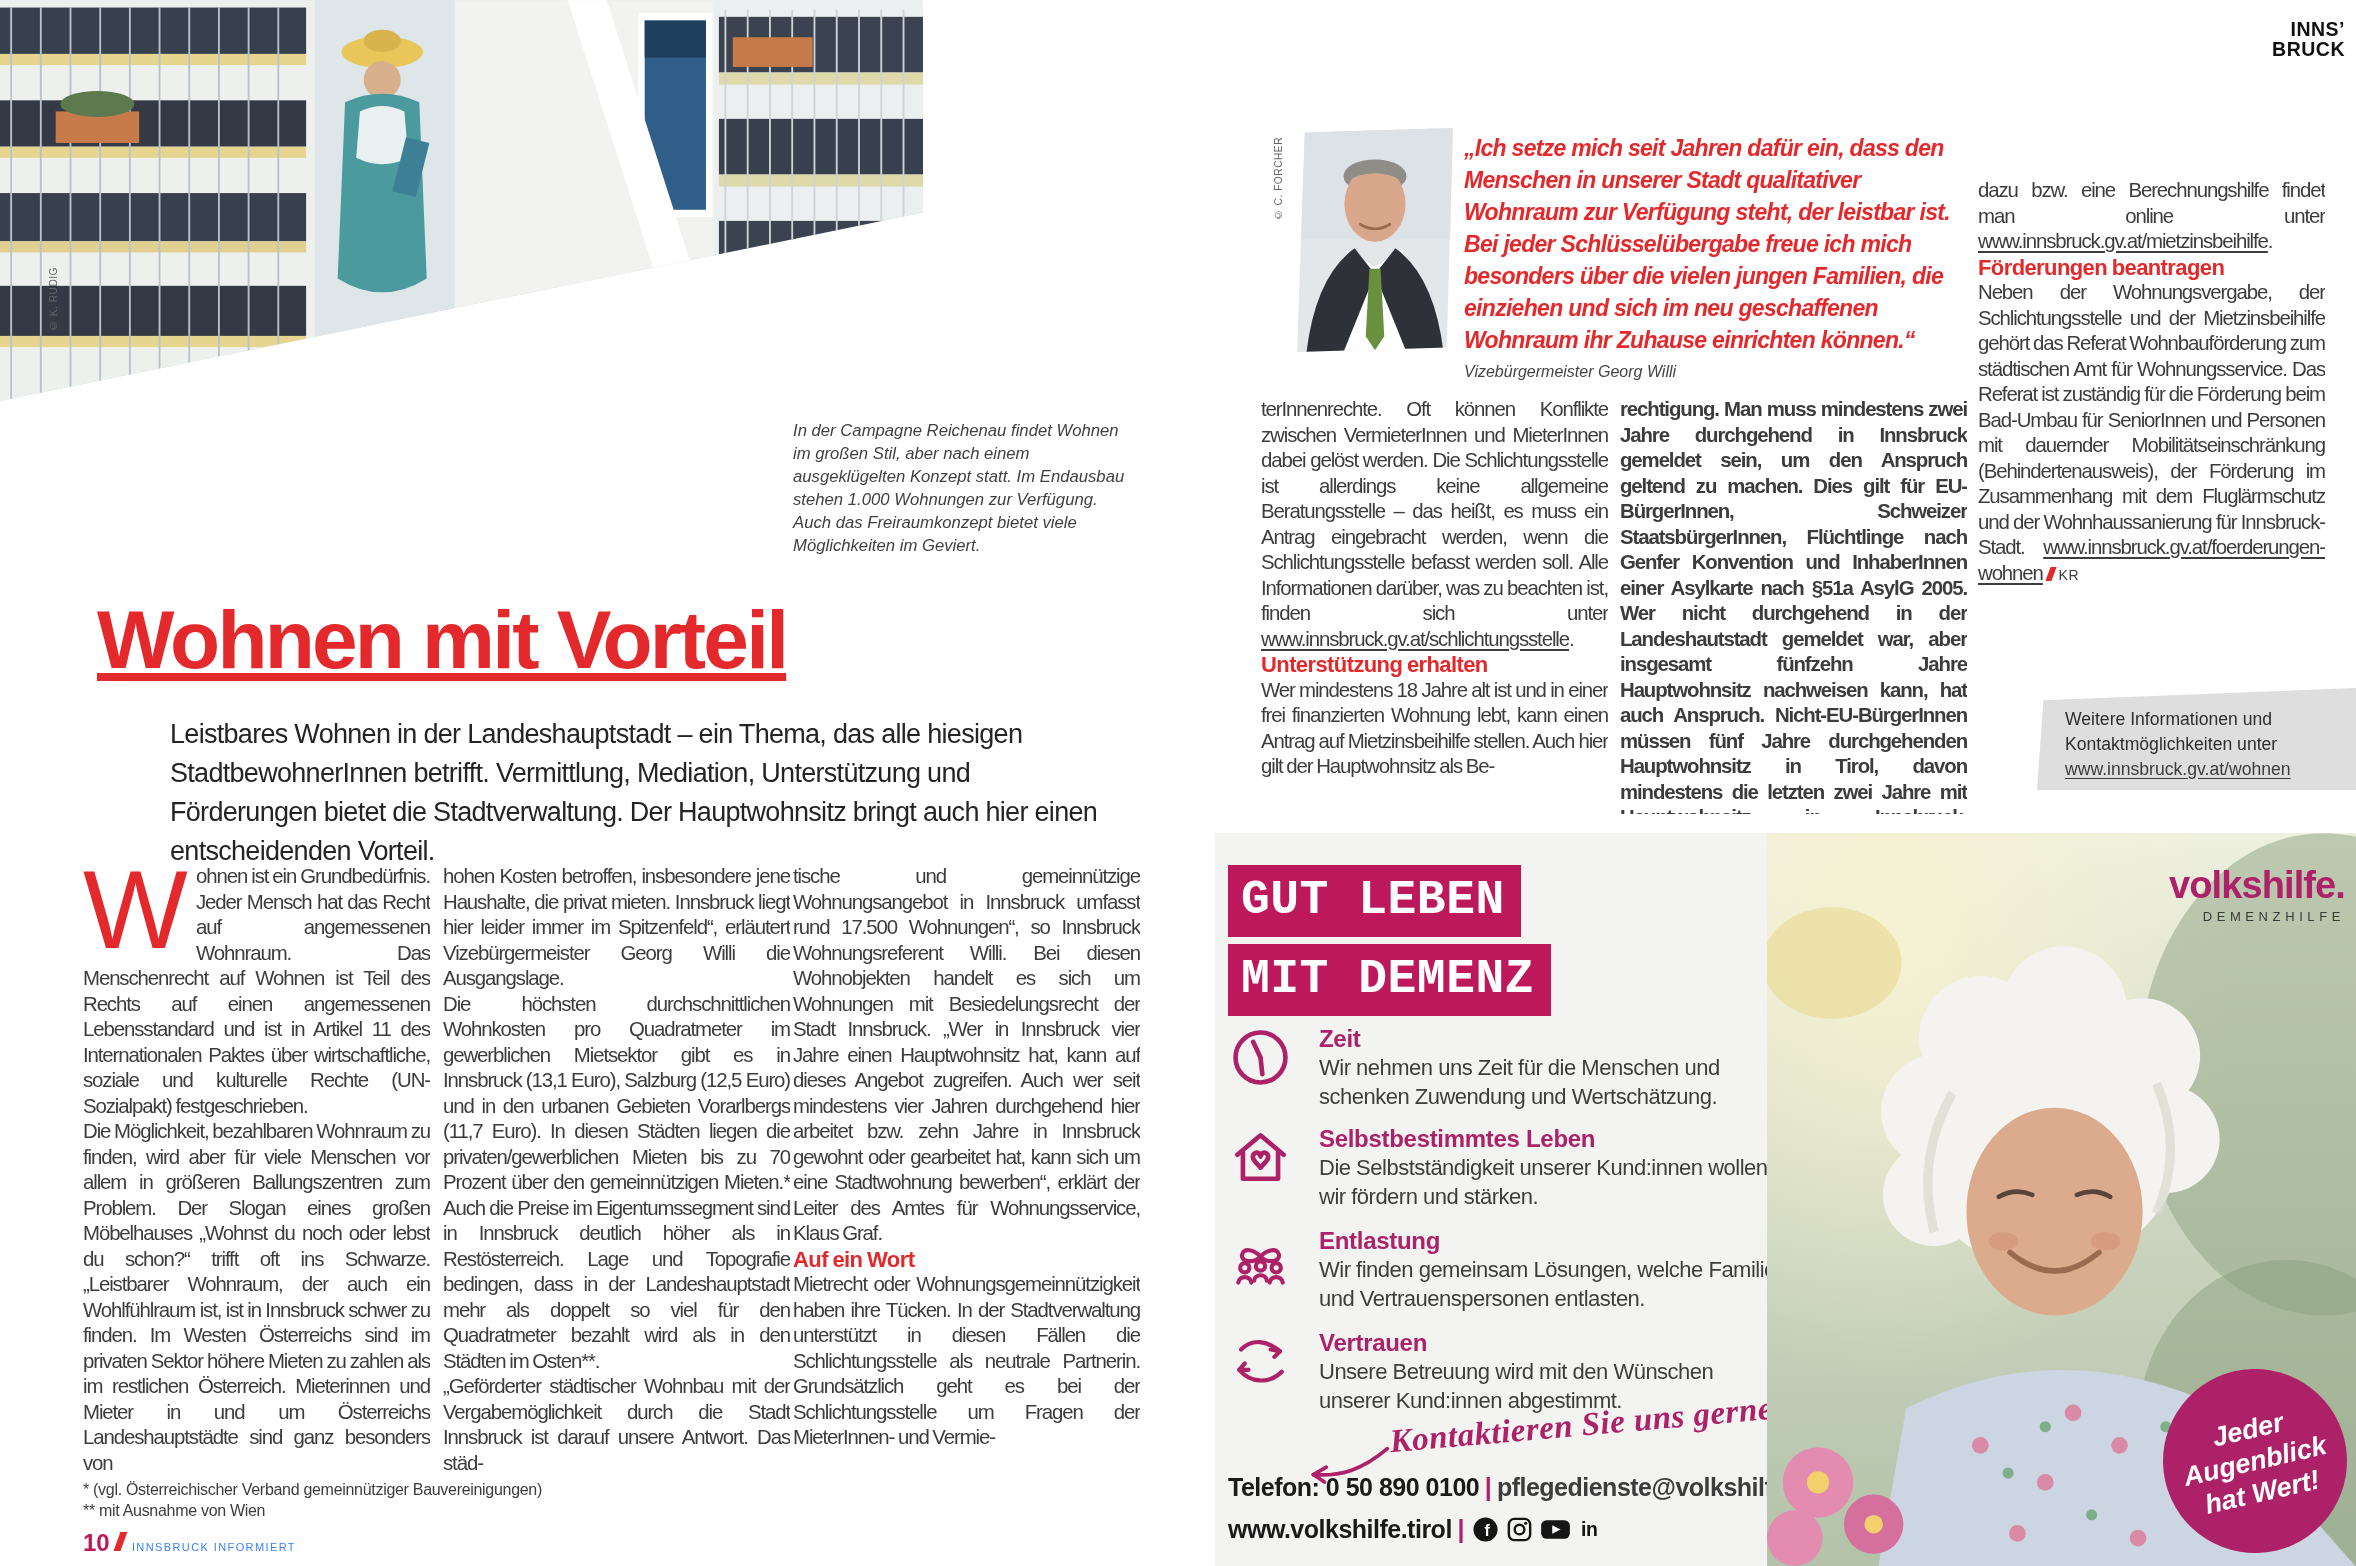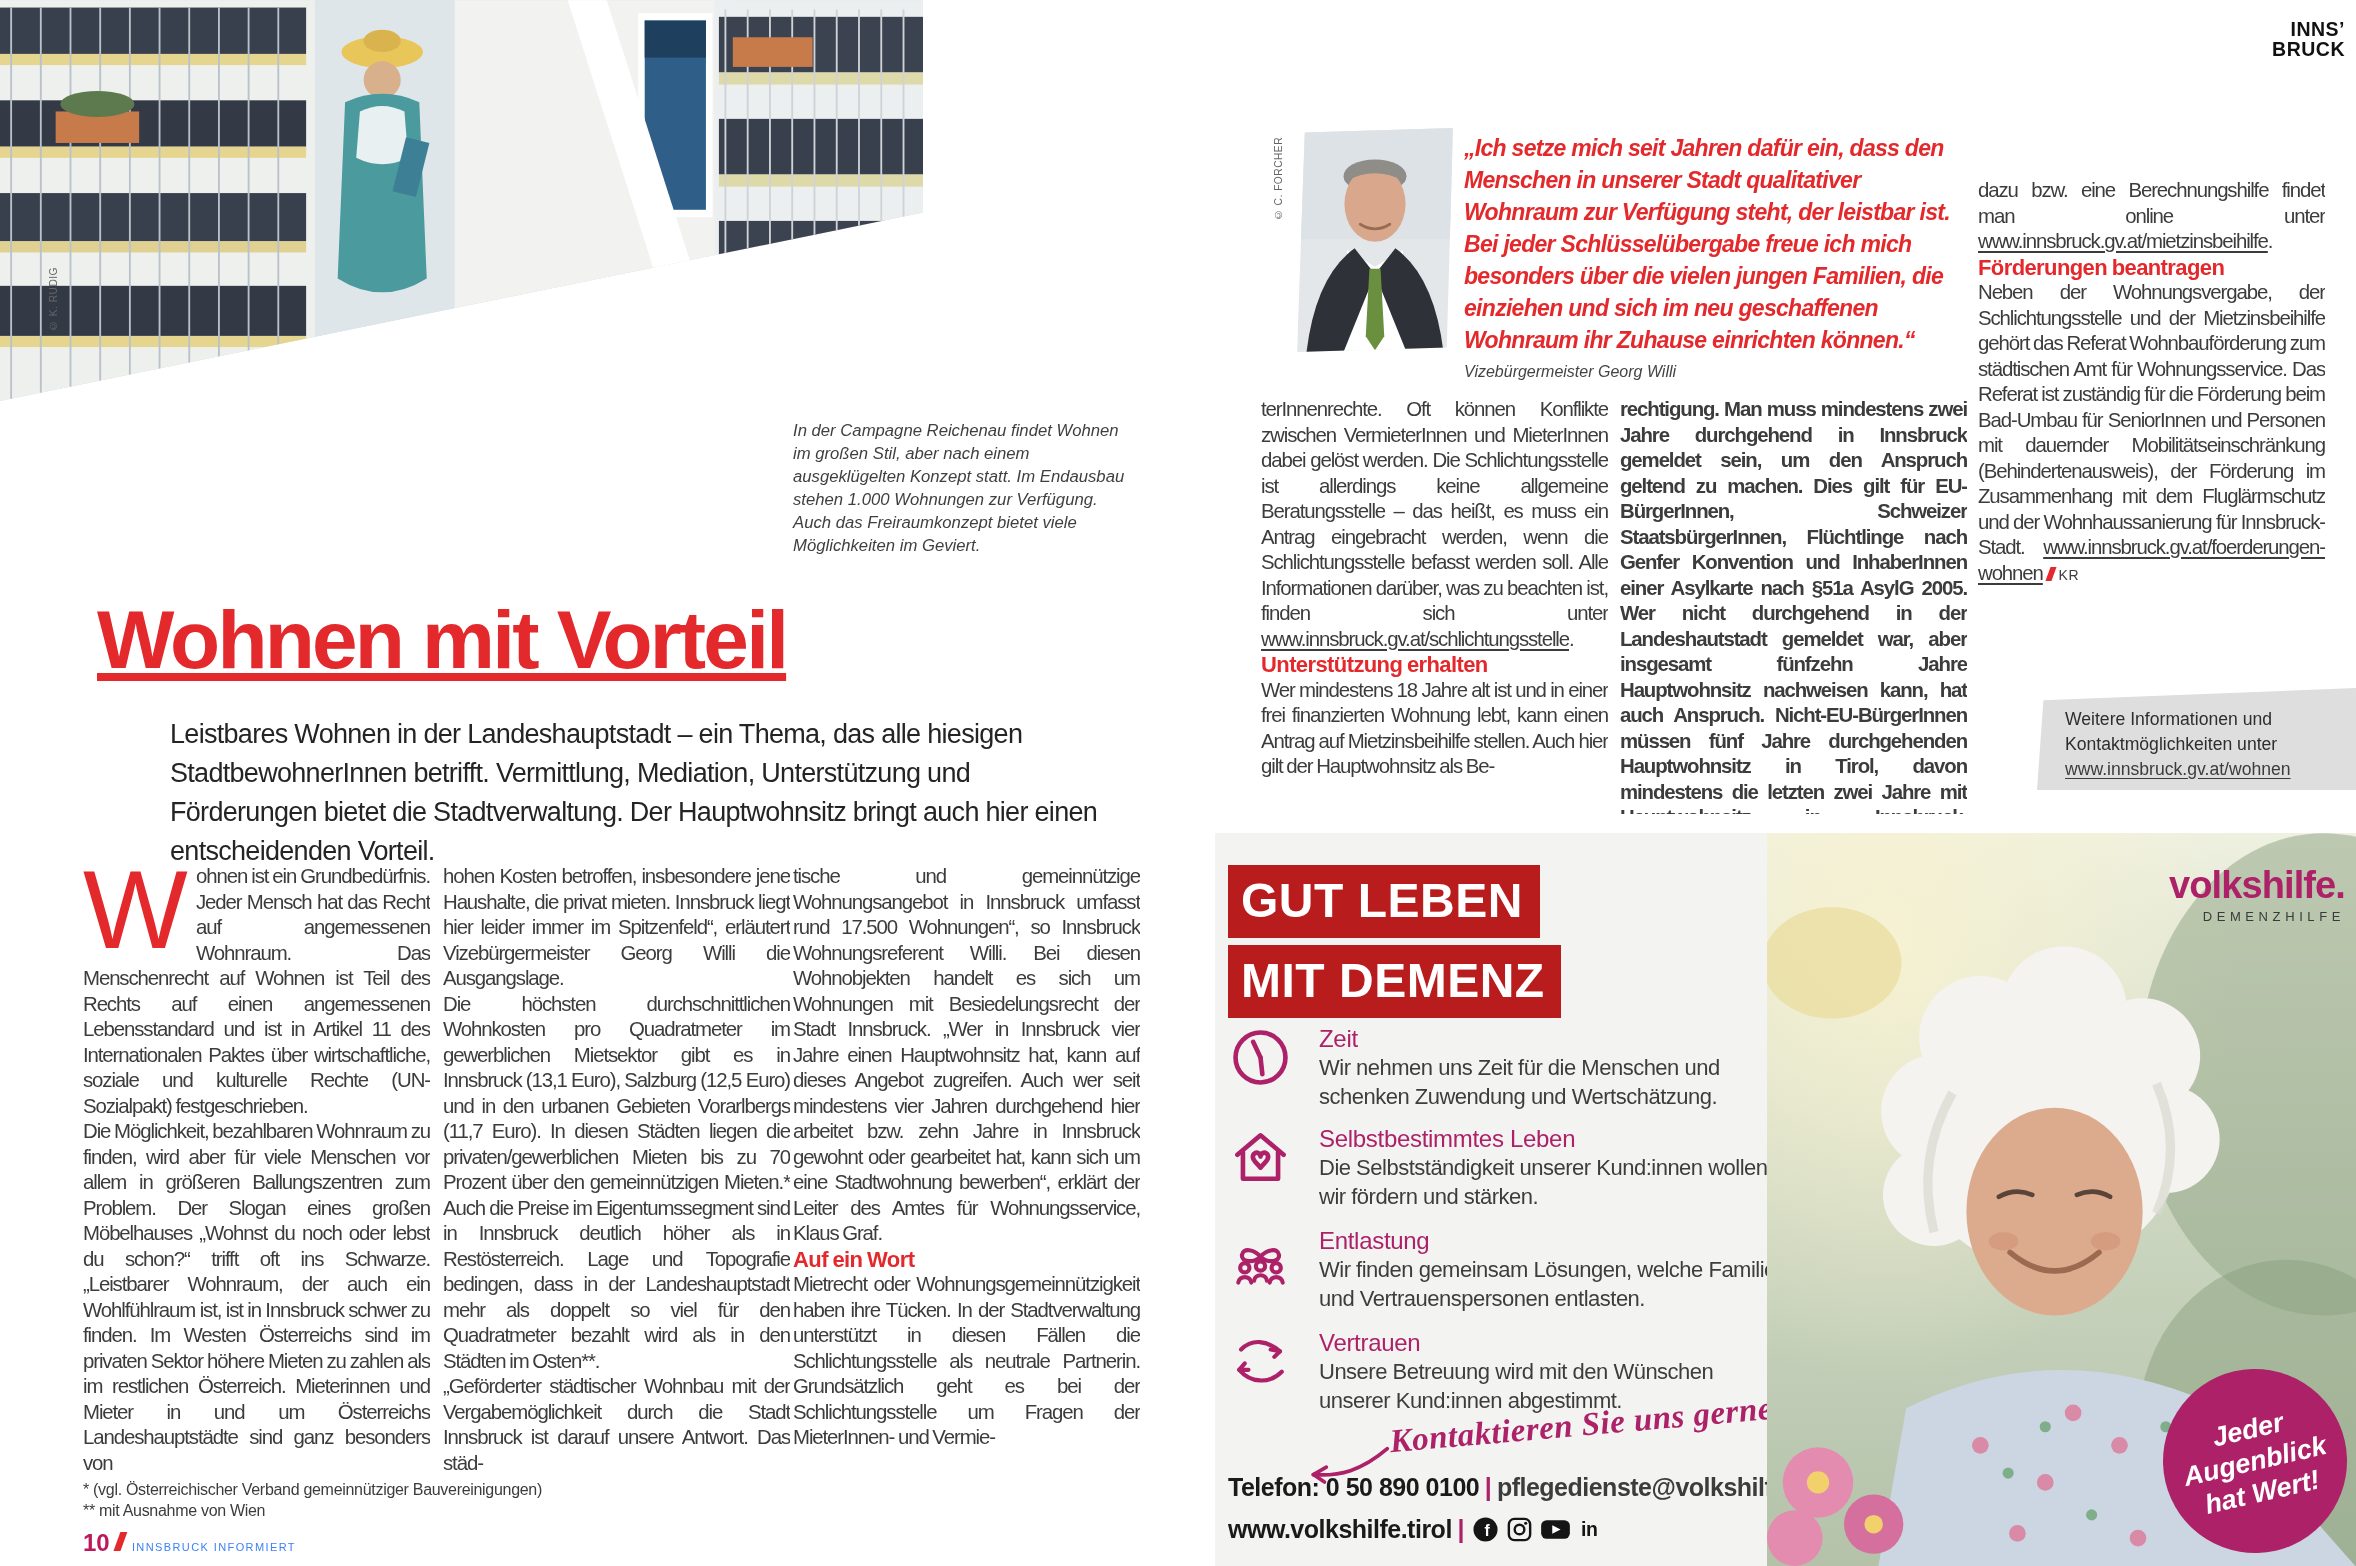--- a/index.html
+++ b/index.html
@@ -47,8 +47,8 @@
   
   .ad{left:1215px;top:833px;width:1141px;height:734px;background:#f3f3f1;overflow:hidden;}
   .ad-headline{position:absolute;left:13px;top:32px;}
-  .ad-headline span{display:table;background:#b91c1c;color:#fff;font-weight:800;font-size:48px;
-                    letter-spacing:0.5px;padding:8.3px 16.7px 10.2px 13px;margin-bottom:6.5px;}
+  .ad-headline span{display:table;background:#be185d;color:#fff;font-weight:800;font-size:48px;
+                    letter-spacing:0.5px;padding:8.3px 16.7px 10.2px 13px;margin-bottom:6.5px;font-family:Liberation Mono, monospace;}
   .ad-item{position:absolute;left:15px;width:547px;}
   .ad-item .icn{position:absolute;left:0;top:1.9px;width:61px;height:61px;}
   .ad-item .ttl{margin-left:89px;font-size:24px;font-weight:400;color:#ad2168;letter-spacing:-0.3px;}

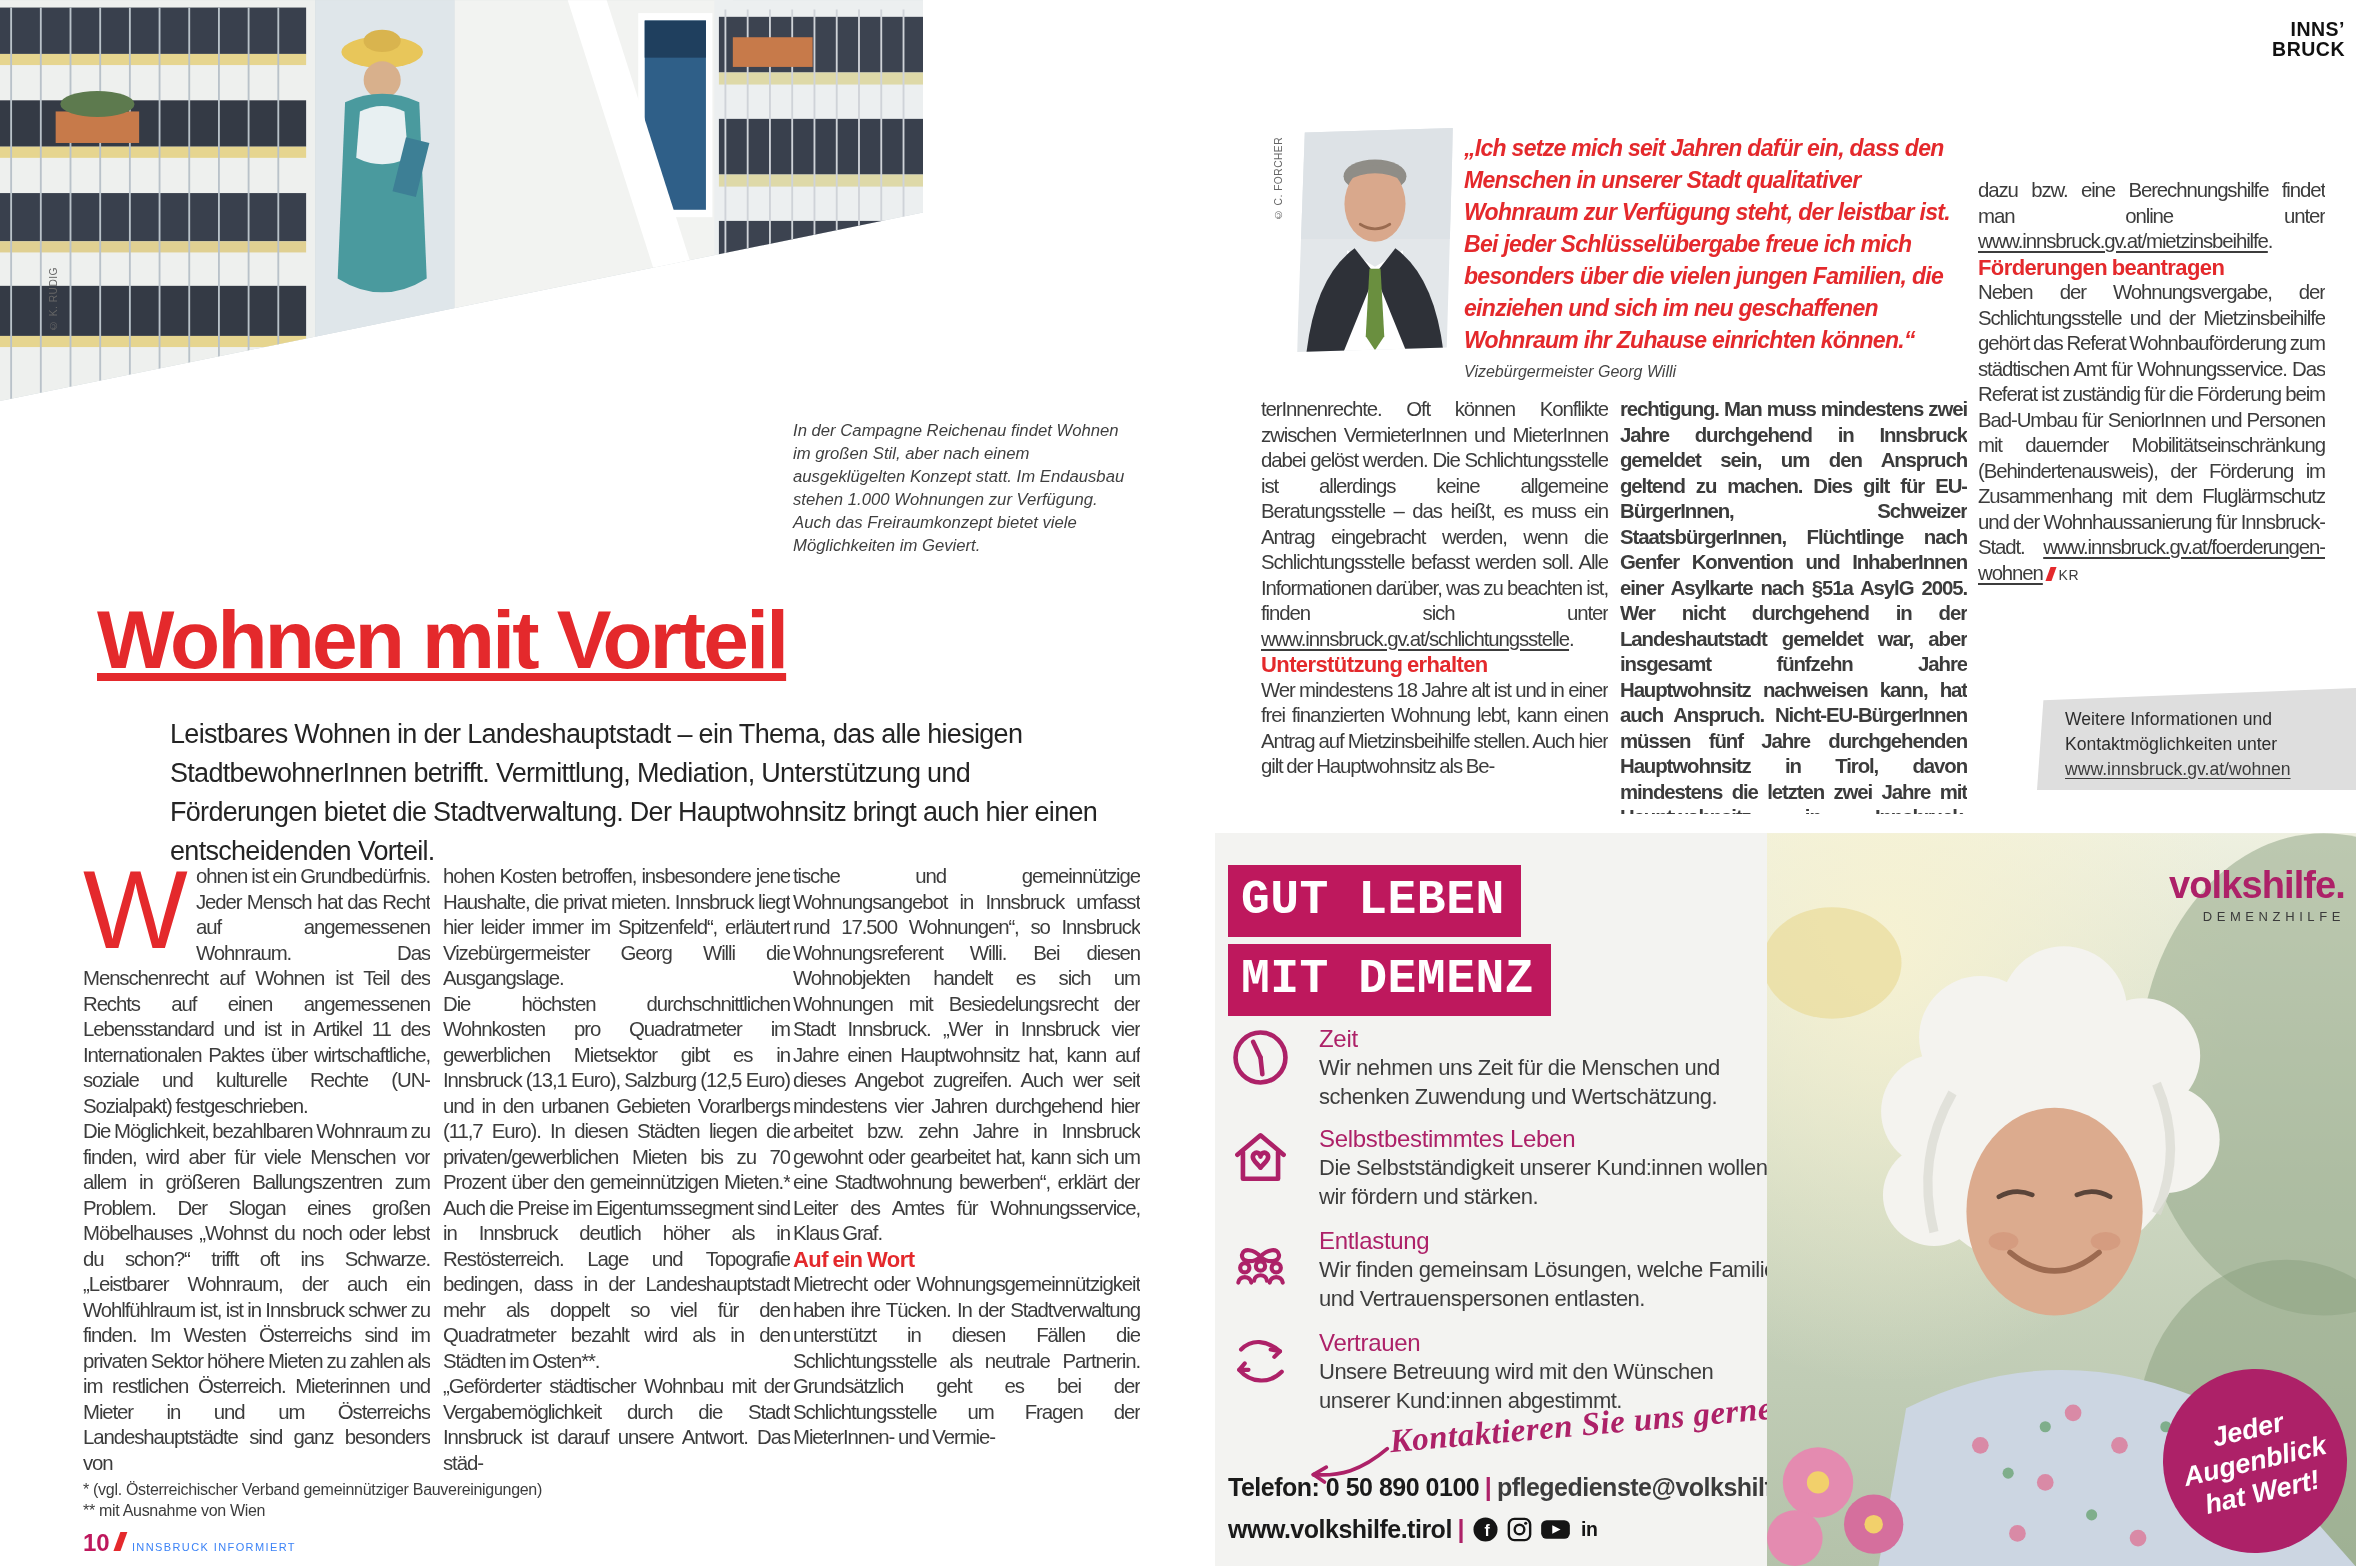--- a/index.html
+++ b/index.html
@@ -51,7 +51,7 @@
                     letter-spacing:0.5px;padding:8.3px 16.7px 10.2px 13px;margin-bottom:6.5px;font-family:Liberation Mono, monospace;}
   .ad-item{position:absolute;left:15px;width:547px;}
   .ad-item .icn{position:absolute;left:0;top:1.9px;width:61px;height:61px;}
-  .ad-item .ttl{margin-left:89px;font-size:24px;font-weight:400;color:#ad2168;letter-spacing:-0.3px;}
+  .ad-item .ttl{margin-left:89px;font-size:24px;font-weight:700;color:#ad2168;letter-spacing:-0.3px;}
   .ad-item .txt{margin-left:89px;font-size:22px;line-height:29px;color:#3d3d3d;letter-spacing:-0.5px;}
   .script-note{position:absolute;left:174px;top:573px;transform:rotate(-5deg);
                font-family:"Liberation Serif",serif;font-style:italic;font-weight:700;

